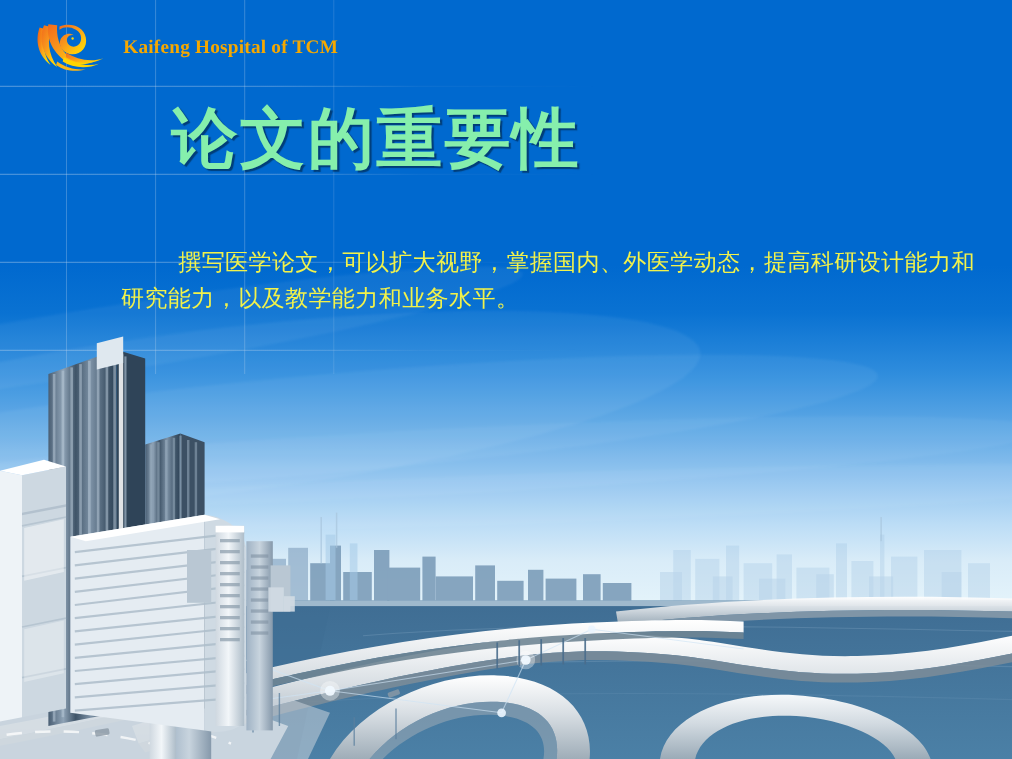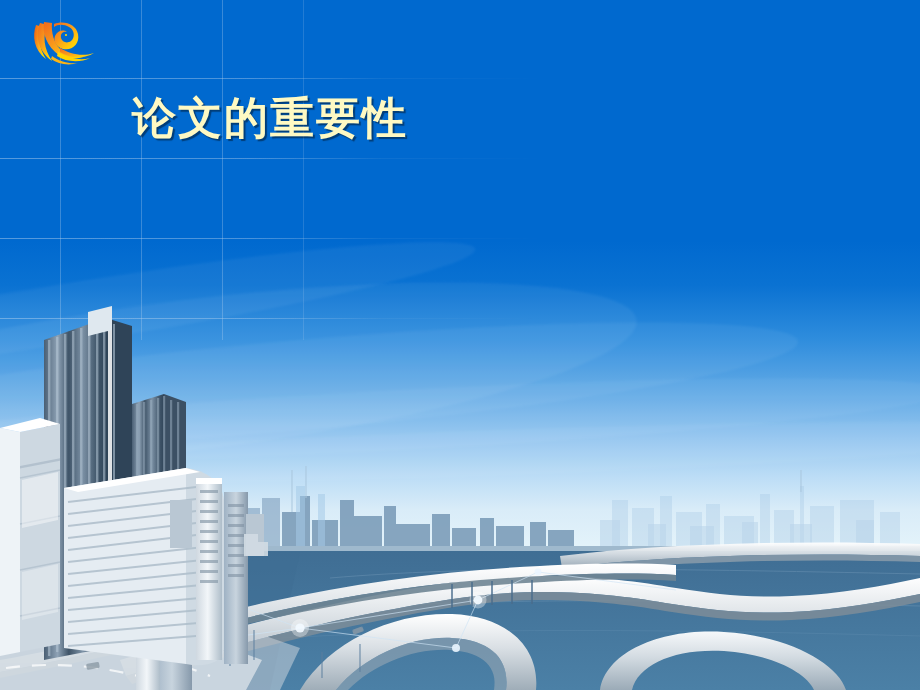--- a/index.html
+++ b/index.html
@@ -593,6 +593,7 @@
       <path d="M28 34 C 38 40, 50 43, 60 40 C 50 45, 36 44, 27 38 Z" fill="#FFD400"></path>
       <path d="M22 38 C 30 44, 40 46, 48 45 C 38 48, 28 46, 21 41 Z" fill="#FBB516"></path>
     </svg>
+    <div class="brand">Kaifeng Hospital of TCM</div>
   </div>
 
   <div class="title">论文的重要性</div>

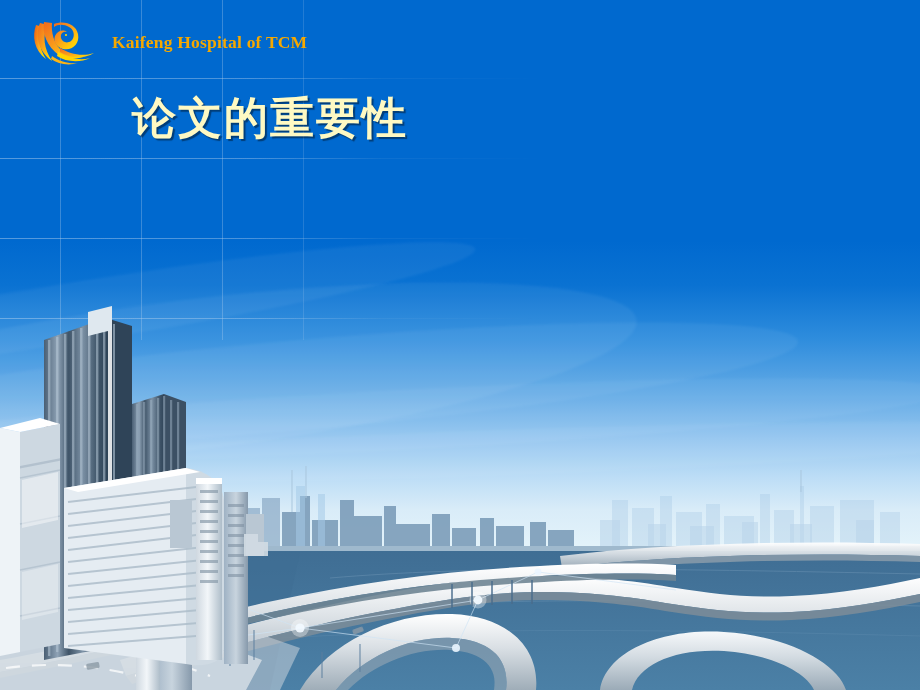--- a/index.html
+++ b/index.html
@@ -107,12 +107,12 @@
 
   
   .title {
-    position:absolute; left:132px; top:96px;
+    position:absolute; left:156px; top:96px;
     font-family:"DejaVu Sans", sans-serif;
     font-weight:bold;
-    font-size:44px;
+    font-size:60px;
     line-height:1;
-    color:#fef9c3;
+    color:#86efac;
     letter-spacing:2px;
     text-shadow:2px 2px 1px rgba(0,0,0,0.42);
     white-space:nowrap;

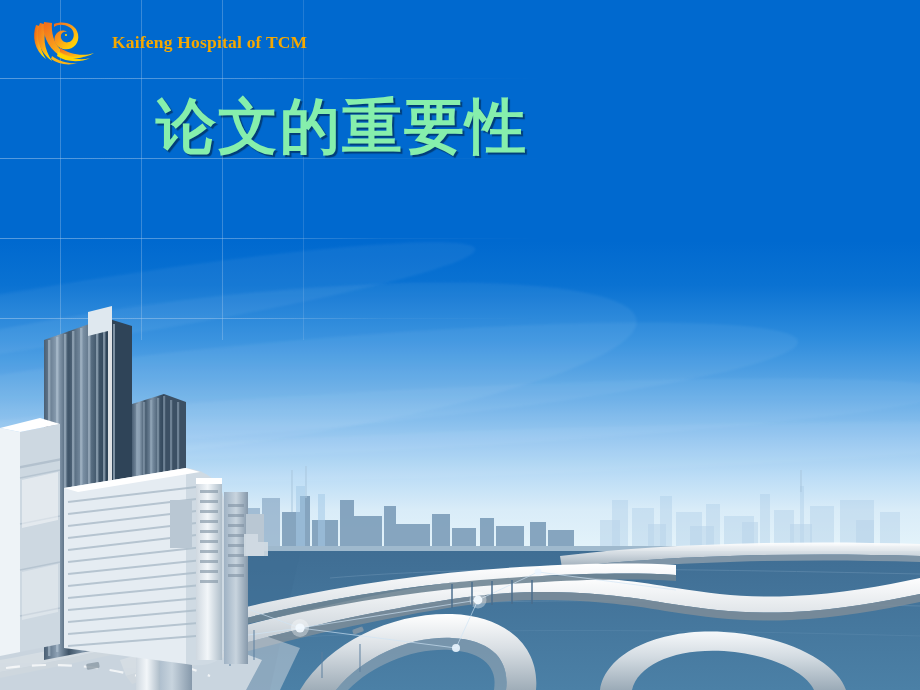--- a/index.html
+++ b/index.html
@@ -598,6 +598,7 @@
 
   <div class="title">论文的重要性</div>
 
+  <div class="body-text">撰写医学论文，可以扩大视野，掌握国内、外医学动态，提高科研设计能力和研究能力，以及教学能力和业务水平。</div>
 
 
 </div>

